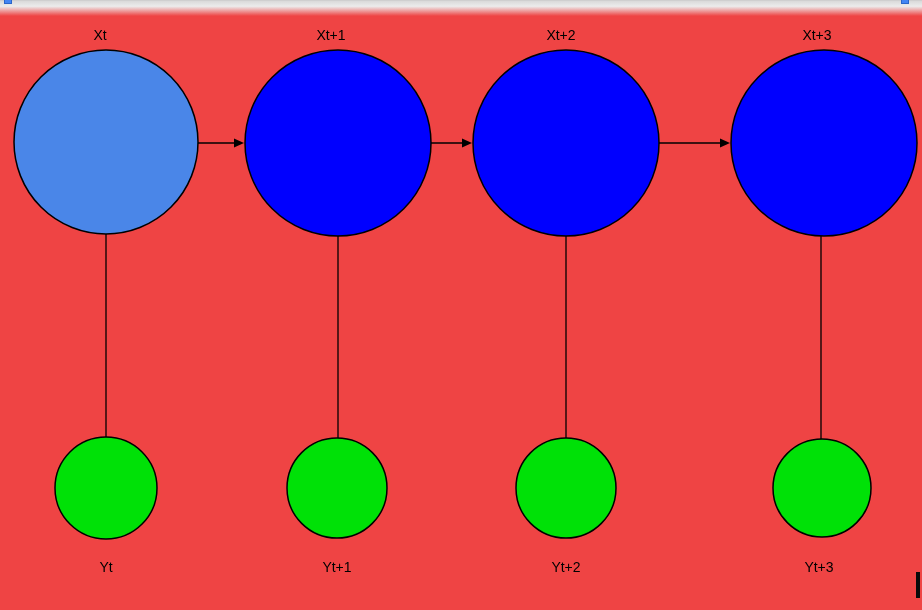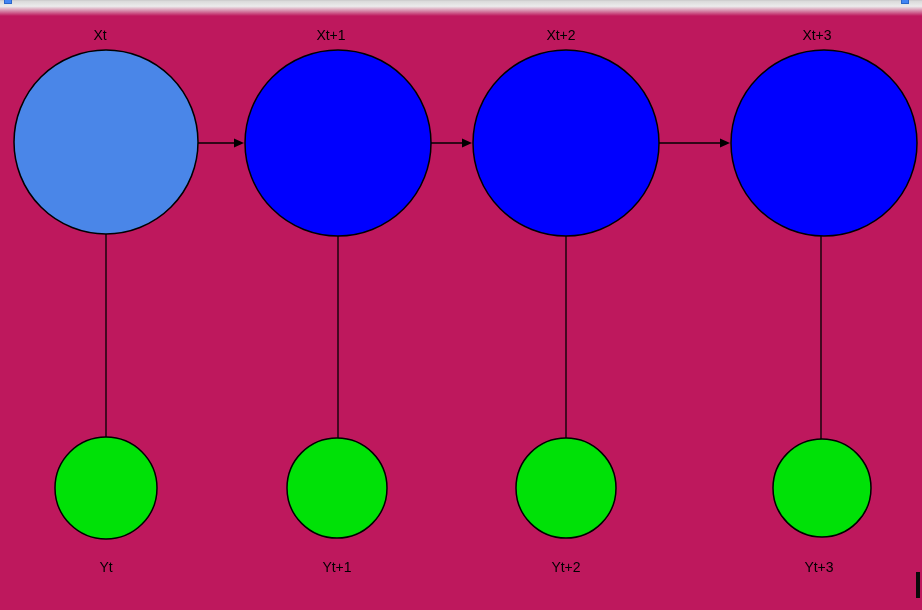--- a/index.html
+++ b/index.html
@@ -15,7 +15,7 @@
     position: relative;
     width: 922px;
     height: 610px;
-    background: #be185d;
+    background: #ef4444;
     overflow: hidden;
   }
   .toolbar-shadow {

